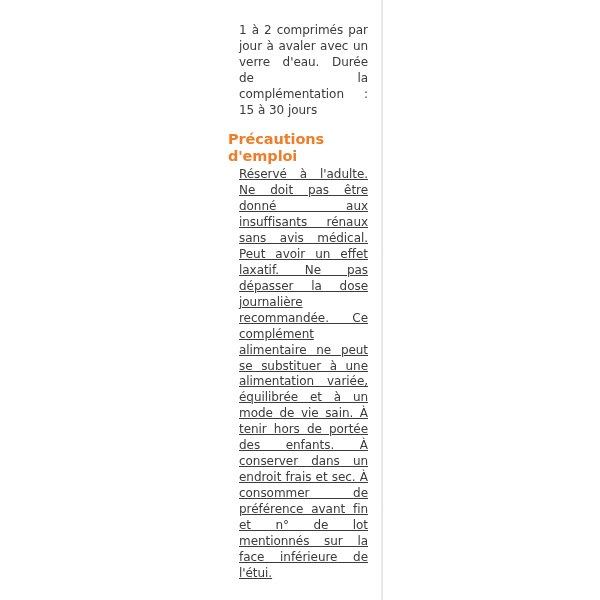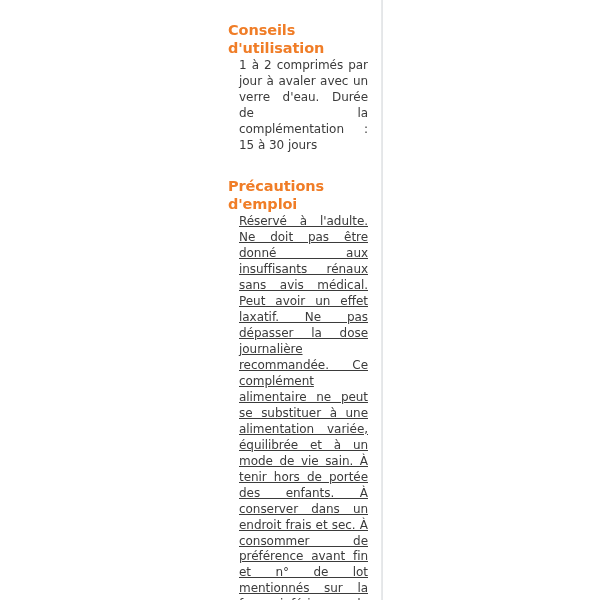--- a/index.html
+++ b/index.html
@@ -89,7 +89,6 @@
 
   <div class="content">
 
-    <h2 class="heading">Conseils d'utilisation</h2>
 
     <p class="body-text">1 à 2 comprimés par jour à avaler avec un verre d'eau. Durée de la complémentation : 15 à 30 jours</p>
 

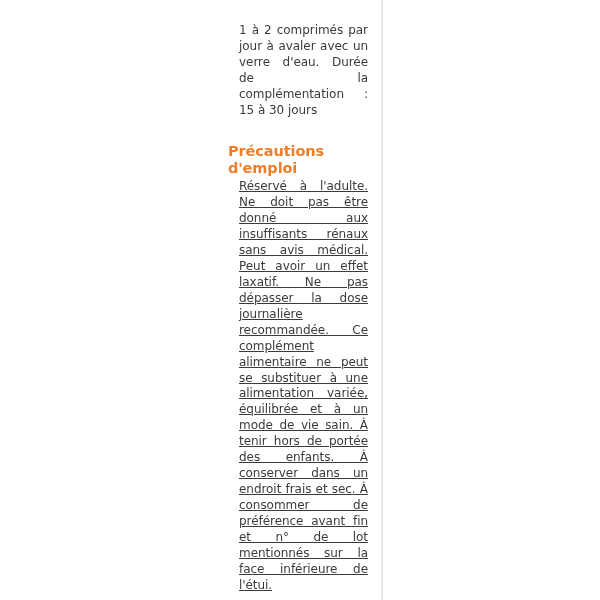--- a/index.html
+++ b/index.html
@@ -60,7 +60,7 @@
     letter-spacing: -0.1px;
   }
   h2.heading.second {
-    margin-top: 24px;
+    margin-top: 12px;
   }
   p.body-text {
     margin: 1px 0 0 11px;

